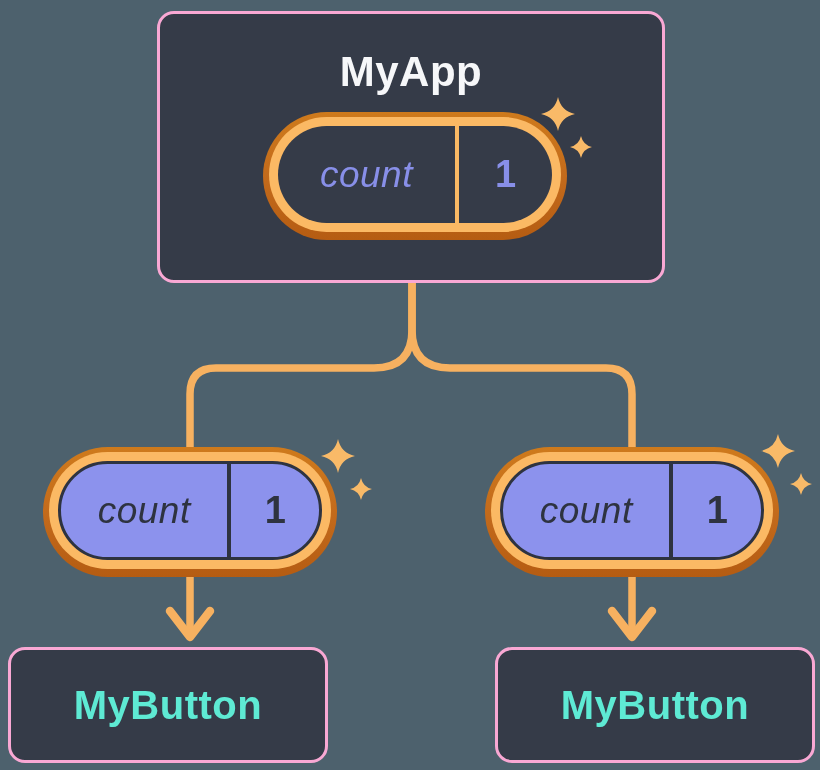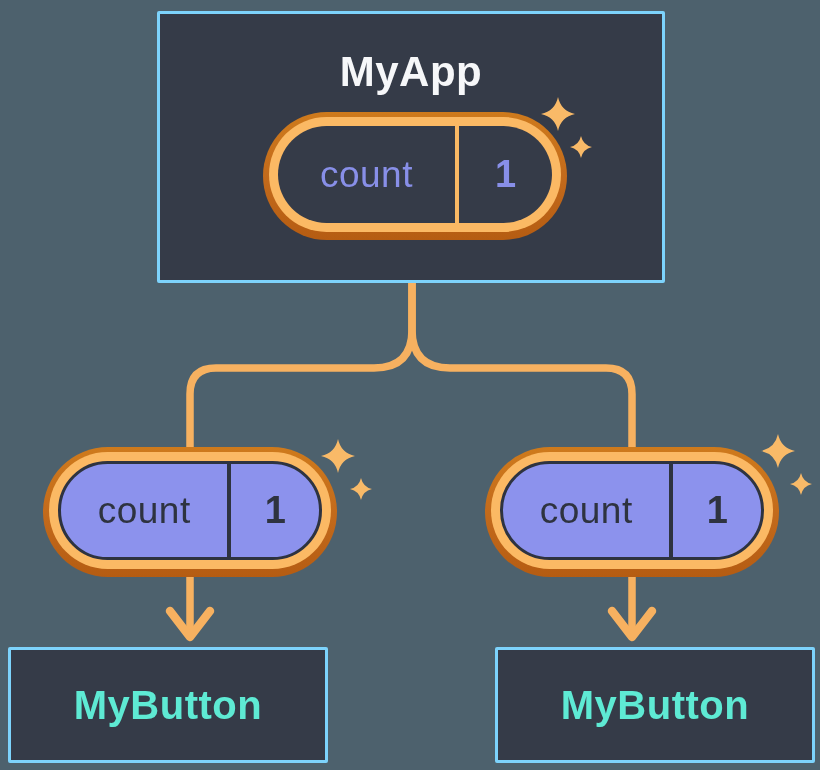--- a/index.html
+++ b/index.html
@@ -15,8 +15,8 @@
   .card{
     position:absolute;
     background:#353B48;
-    border:3px solid #7dd3fc;
-    border-radius:2px;
+    border:3px solid #f9a8d4;
+    border-radius:17px;
     z-index:2;
   }
   .card-root{left:157px;top:11px;width:508px;height:272px;}

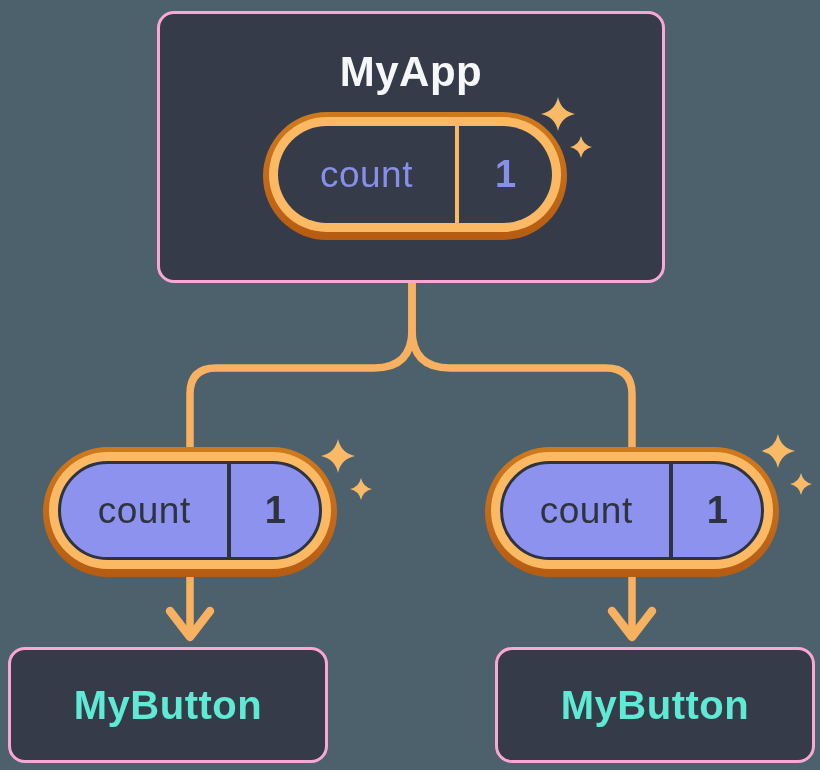--- a/index.html
+++ b/index.html
@@ -70,7 +70,7 @@
   .divider{width:4px;}
   .state .divider{background:#FBB964;}
   .prop  .divider{background:#2E3340;}
-  .pill-label-text{font-size:37px;letter-spacing:.5px;}
+  .pill-label-text{font-size:37px;letter-spacing:.5px;font-style:italic;}
   .pill-value-text{font-size:38px;font-weight:700;}
   .state .pill-label-text,.state .pill-value-text{color:#888FE8;}
   .prop  .pill-label-text,.prop  .pill-value-text{color:#2E3340;}

